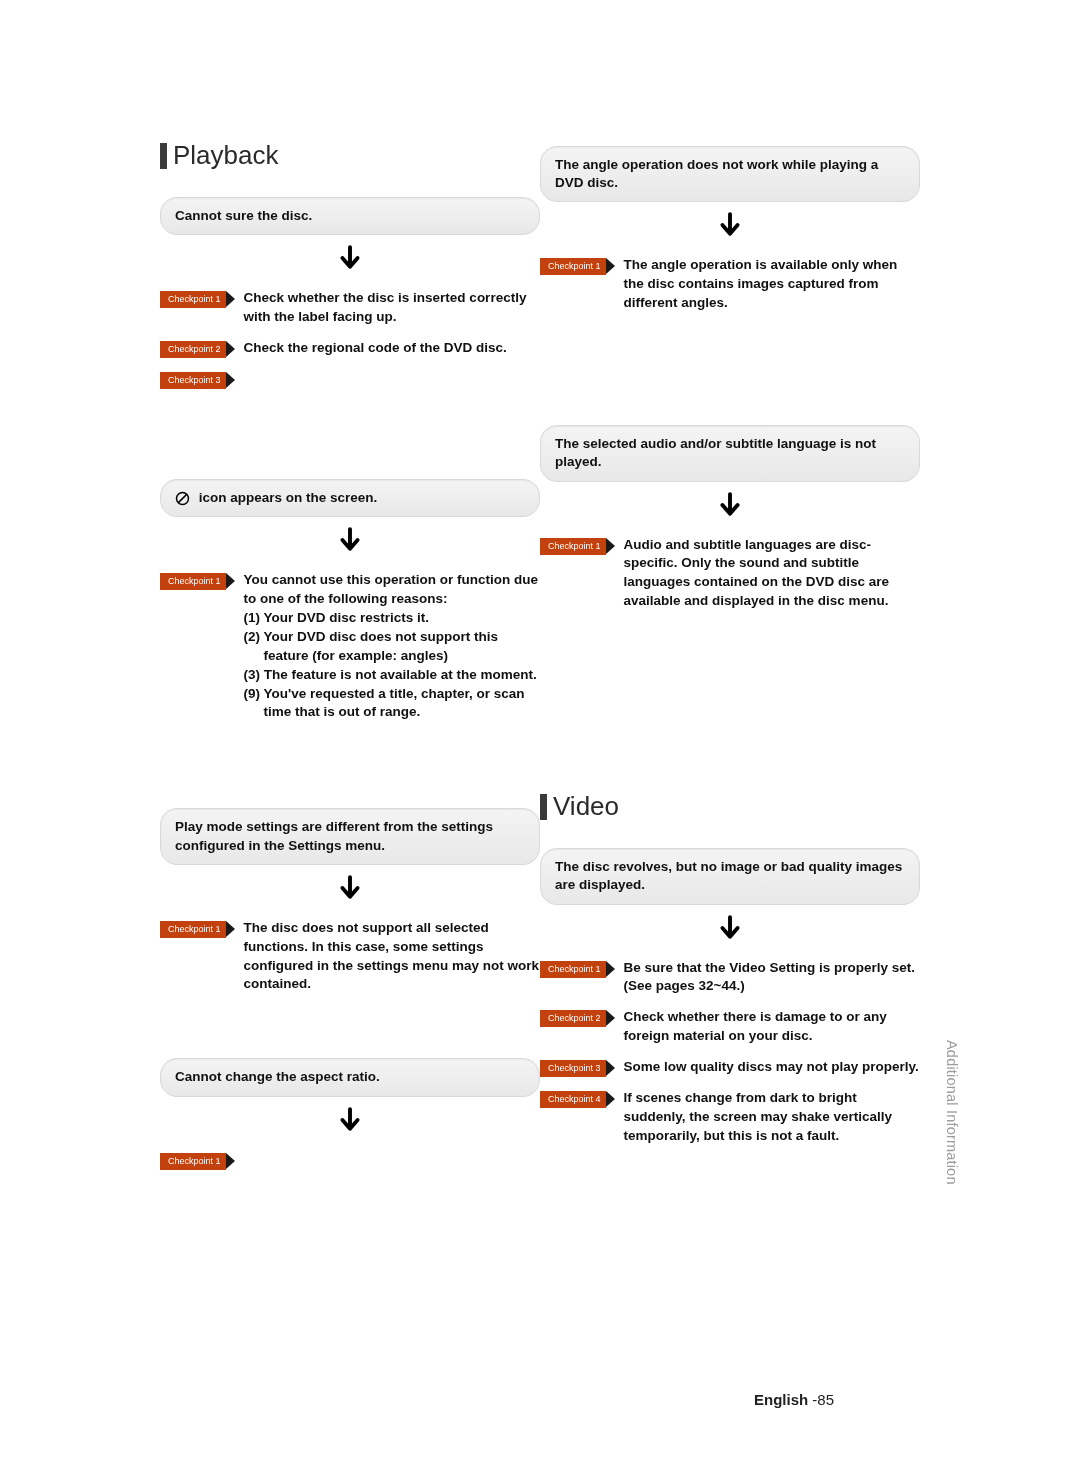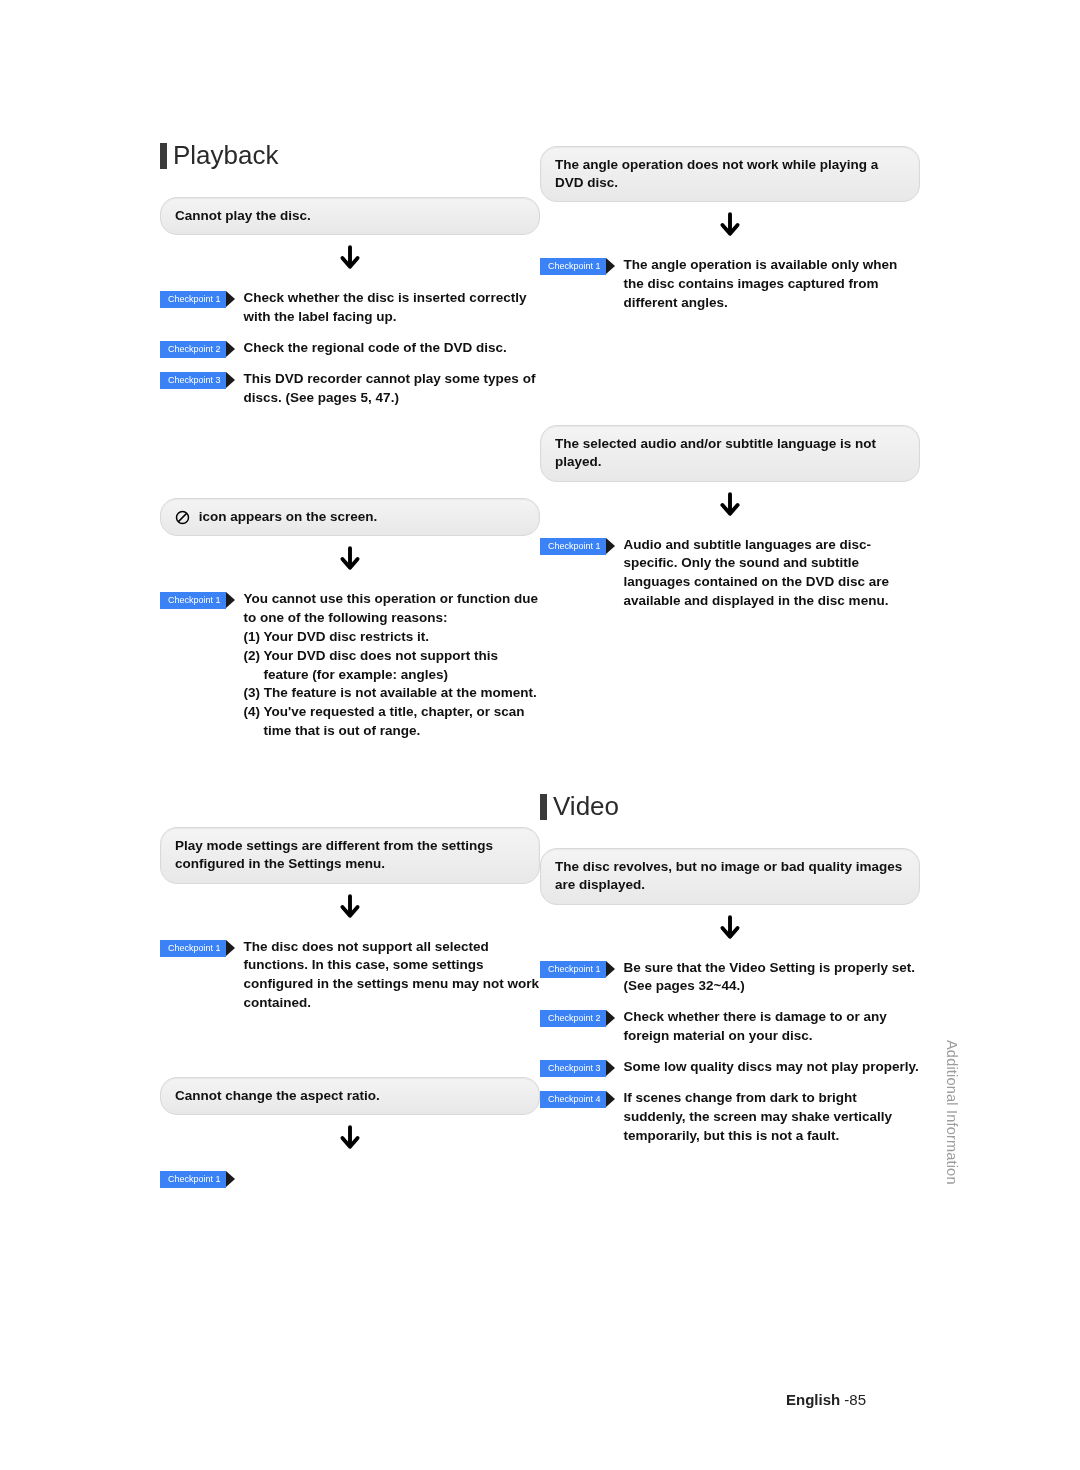--- a/index.html
+++ b/index.html
@@ -132,7 +132,7 @@
           <span>Playback</span>
         </div>
         <div class="group">
-          <div class="symptom"><span>Cannot play the disc.</span></div>
+          <div class="symptom"><span>Cannot sure the disc.</span></div>
           <div class="arrow-down"><svg viewBox="0 0 24 24">
               <line x1="12" y1="2" x2="12" y2="16" stroke="#000" stroke-width="3.6" stroke-linecap="round"></line>
               <polyline points="5,12 12,20 19,12" fill="none" stroke="#000" stroke-width="3.6" stroke-linecap="round" stroke-linejoin="round"></polyline>

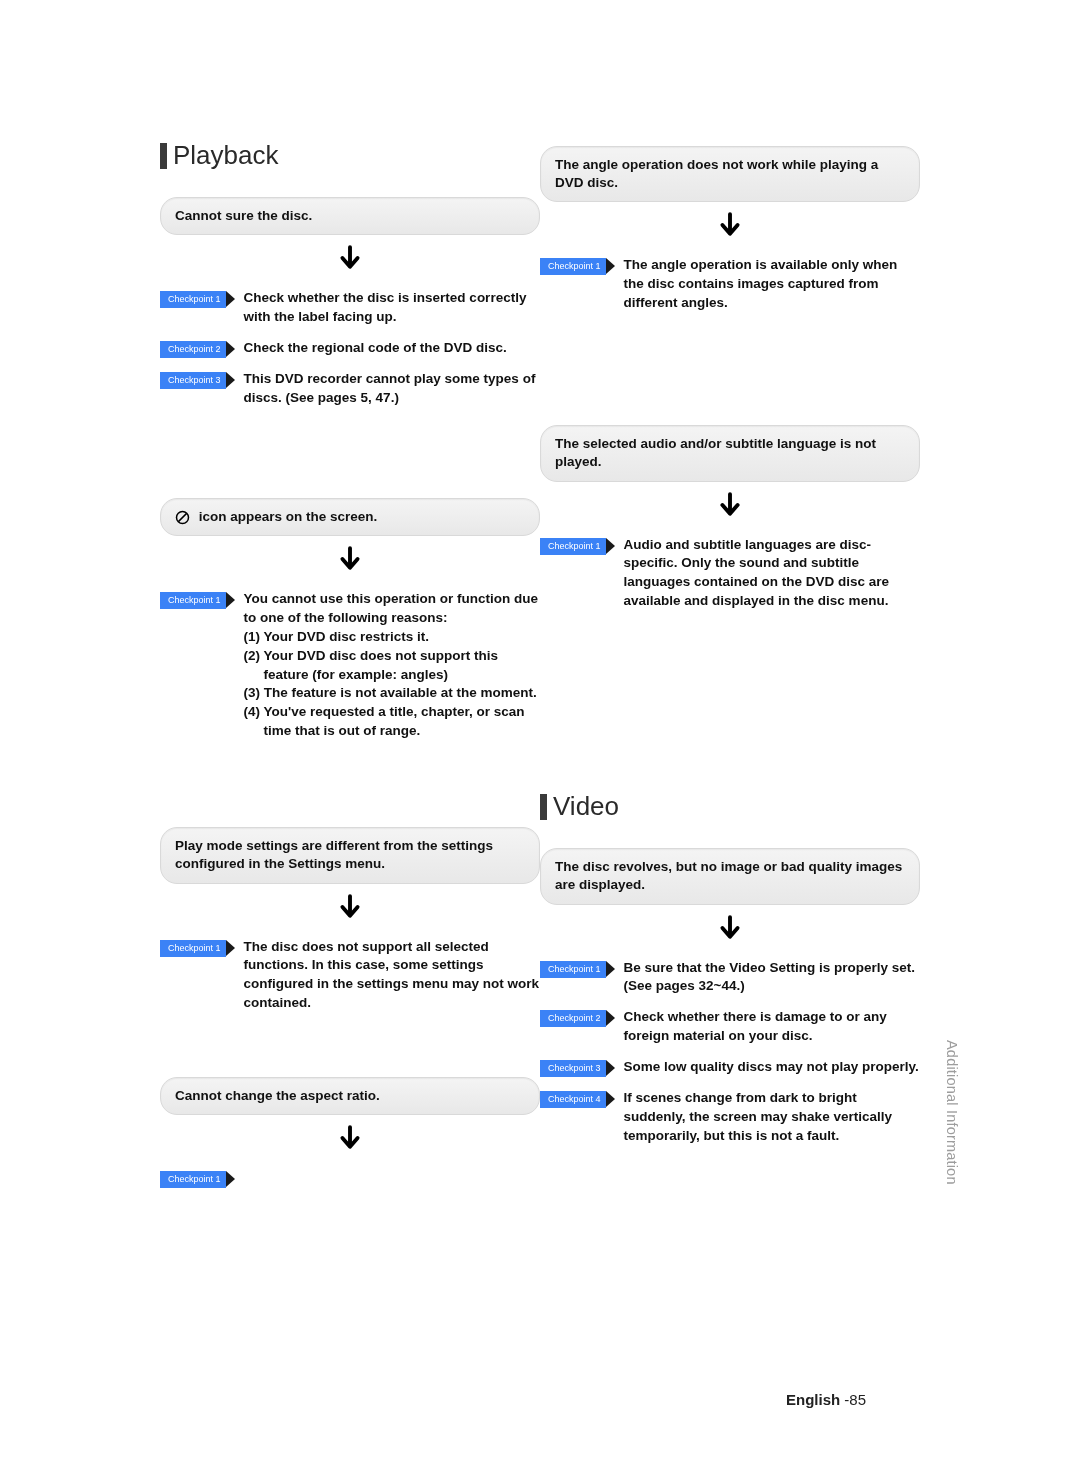--- a/index.html
+++ b/index.html
@@ -68,7 +68,7 @@
   }
   .cp-badge {
     flex: 0 0 auto;
-    background: #3b82f6;
+    background: #c2410c;
     color: #fff;
     font-size: 9px;
     line-height: 1;

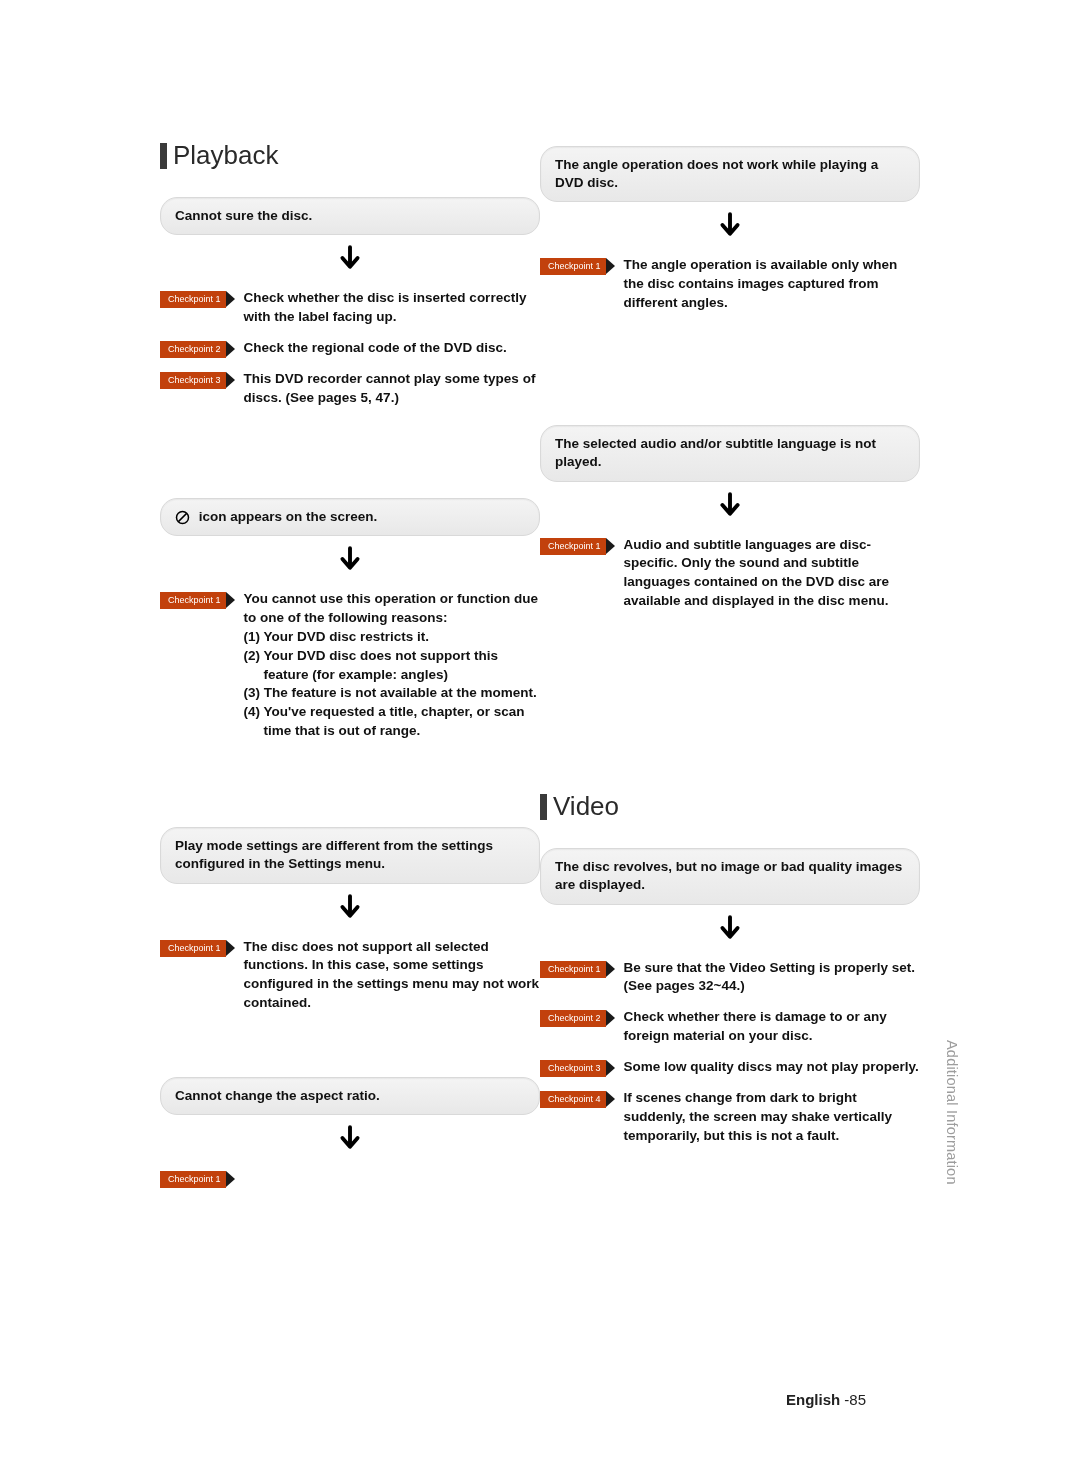--- a/index.html
+++ b/index.html
@@ -147,7 +147,6 @@
           </div>
           <div class="checkpoint">
             <div class="cp-badge">Checkpoint 3</div>
-            <div class="cp-text">This DVD recorder cannot play some types of discs. (See pages 5, 47.)</div>
           </div>
         </div>
         <div style="height: 60px;"></div>

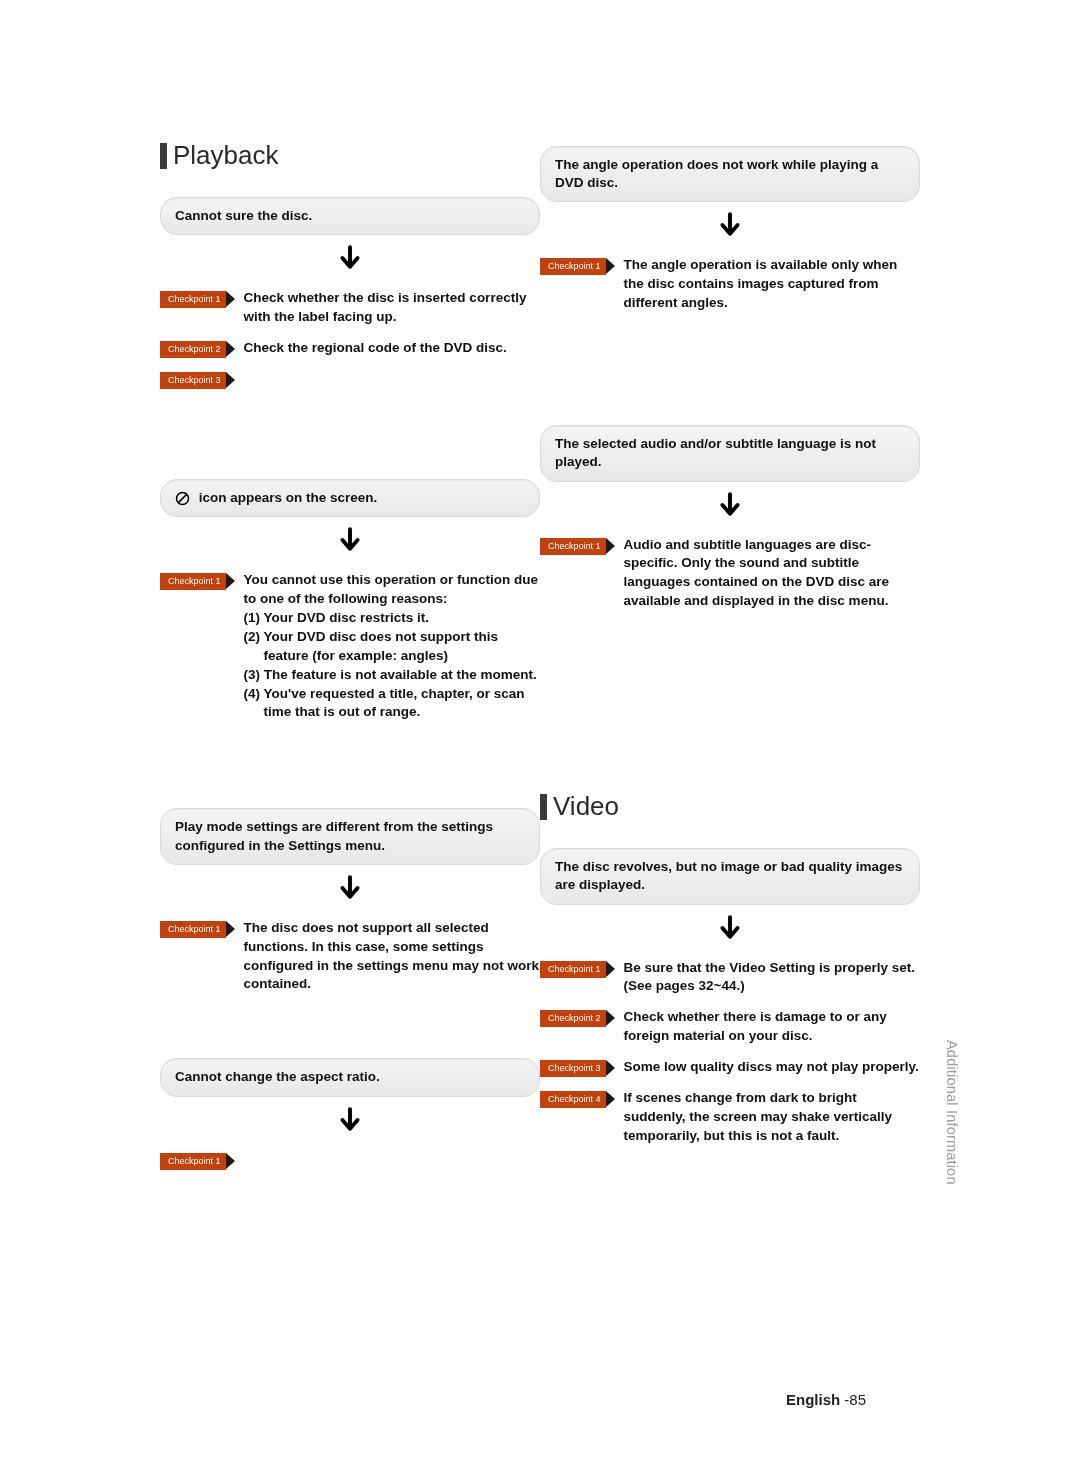--- a/index.html
+++ b/index.html
@@ -167,7 +167,7 @@
                 <li>(1) Your DVD disc restricts it.</li>
                 <li>(2) Your DVD disc does not support this feature (for example: angles)</li>
                 <li>(3) The feature is not available at the moment.</li>
-                <li>(4) You've requested a title, chapter, or scan time that is out of range.</li>
+                <li>(9) You've requested a title, chapter, or scan time that is out of range.</li>
               </ul></div>
           </div>
         </div>

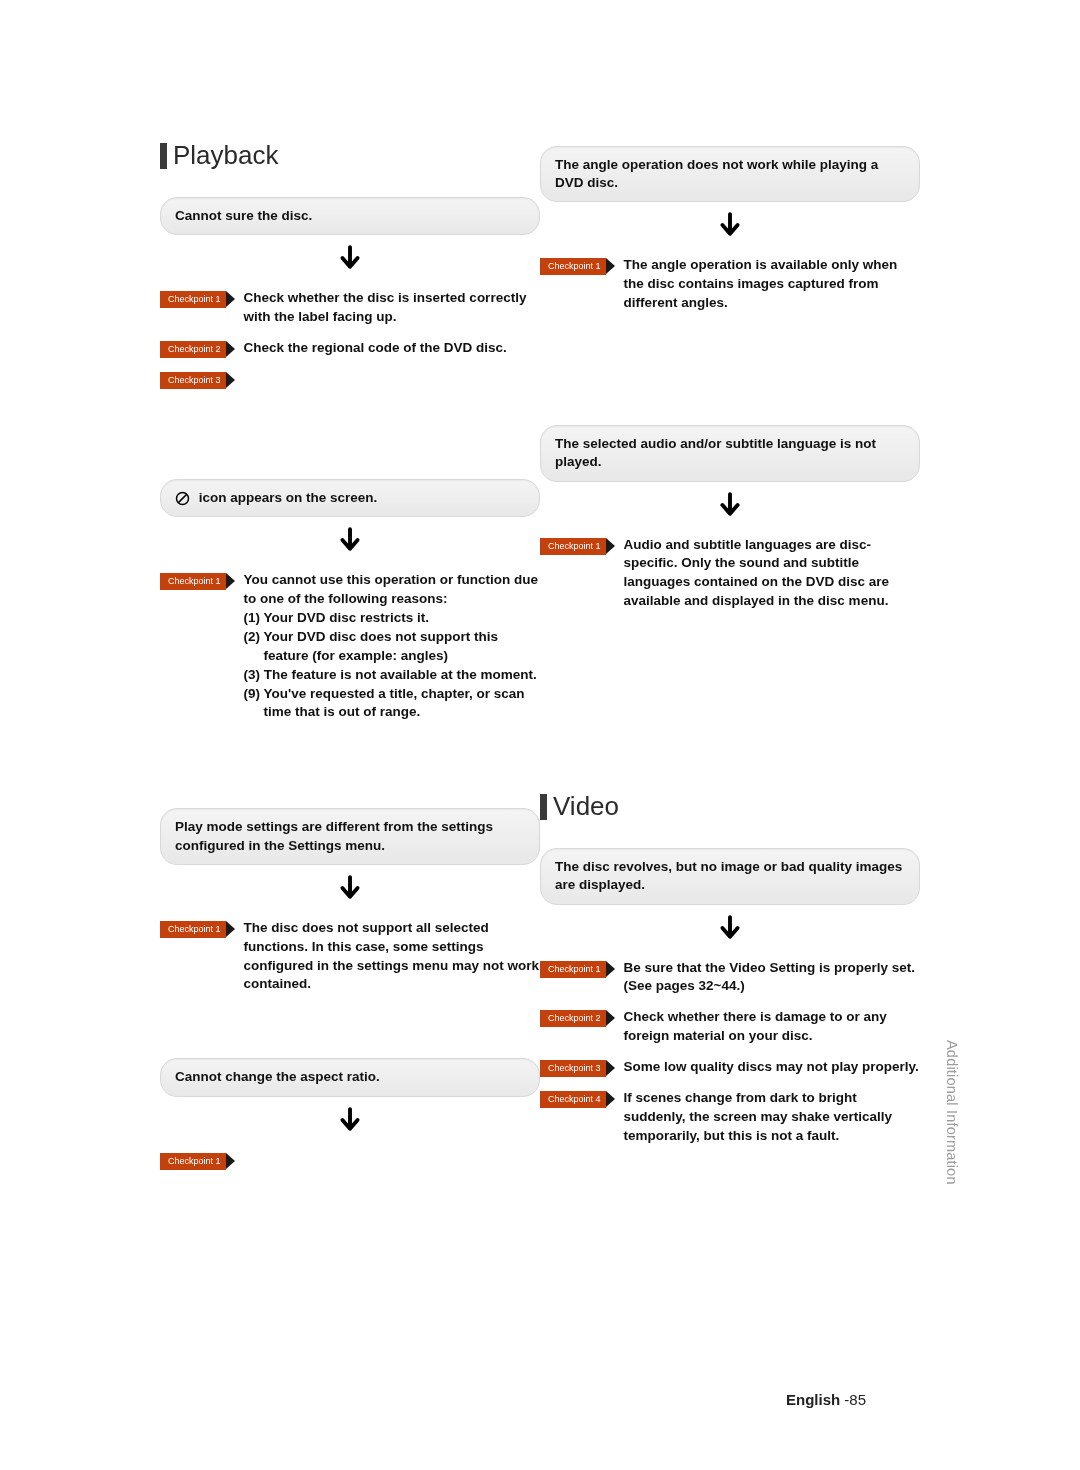--- a/index.html
+++ b/index.html
@@ -104,7 +104,7 @@
   }
   .footer-page {
     position: absolute;
-    right: 214px;
+    right: 246px;
     bottom: 62px;
     font-size: 15px;
     color: #222;

